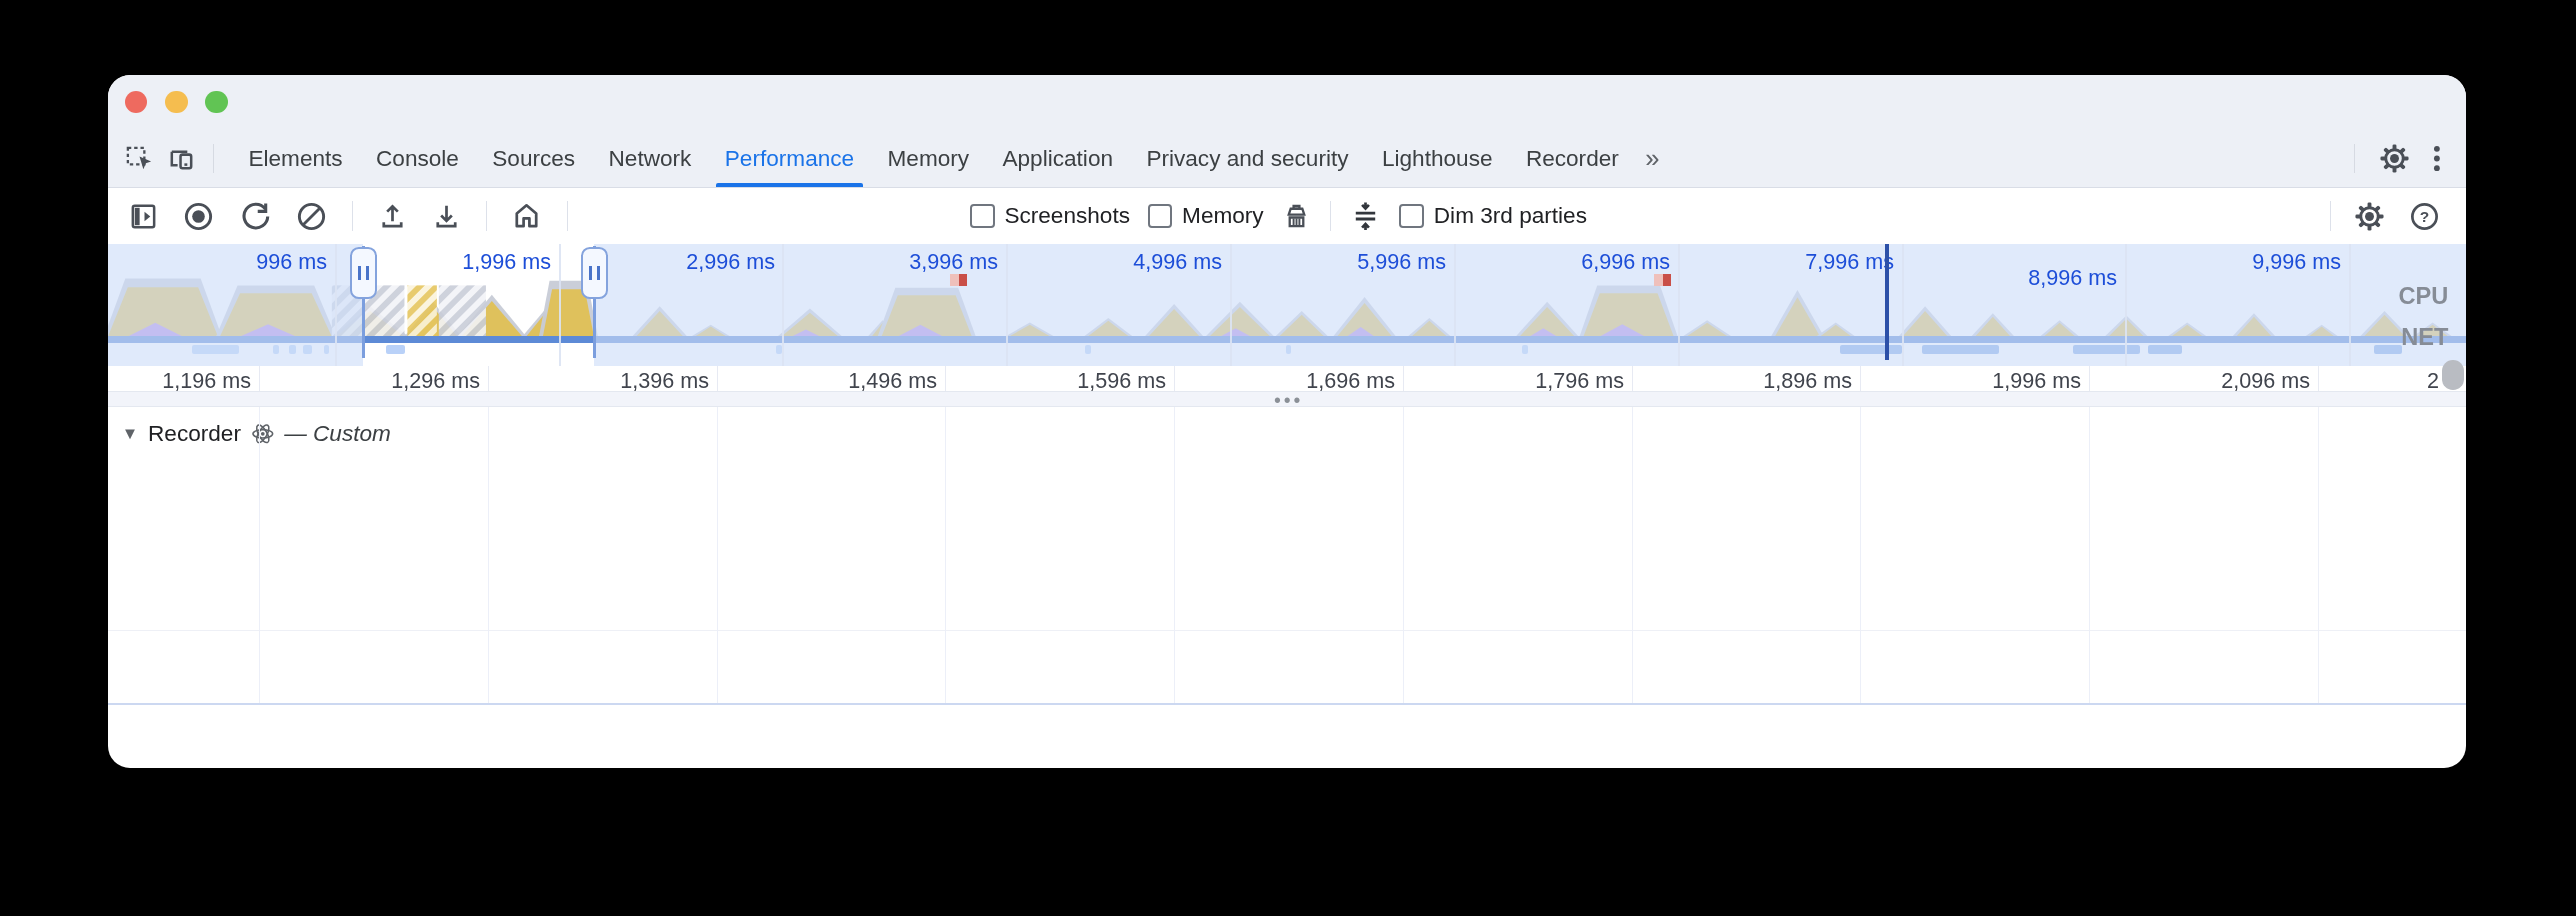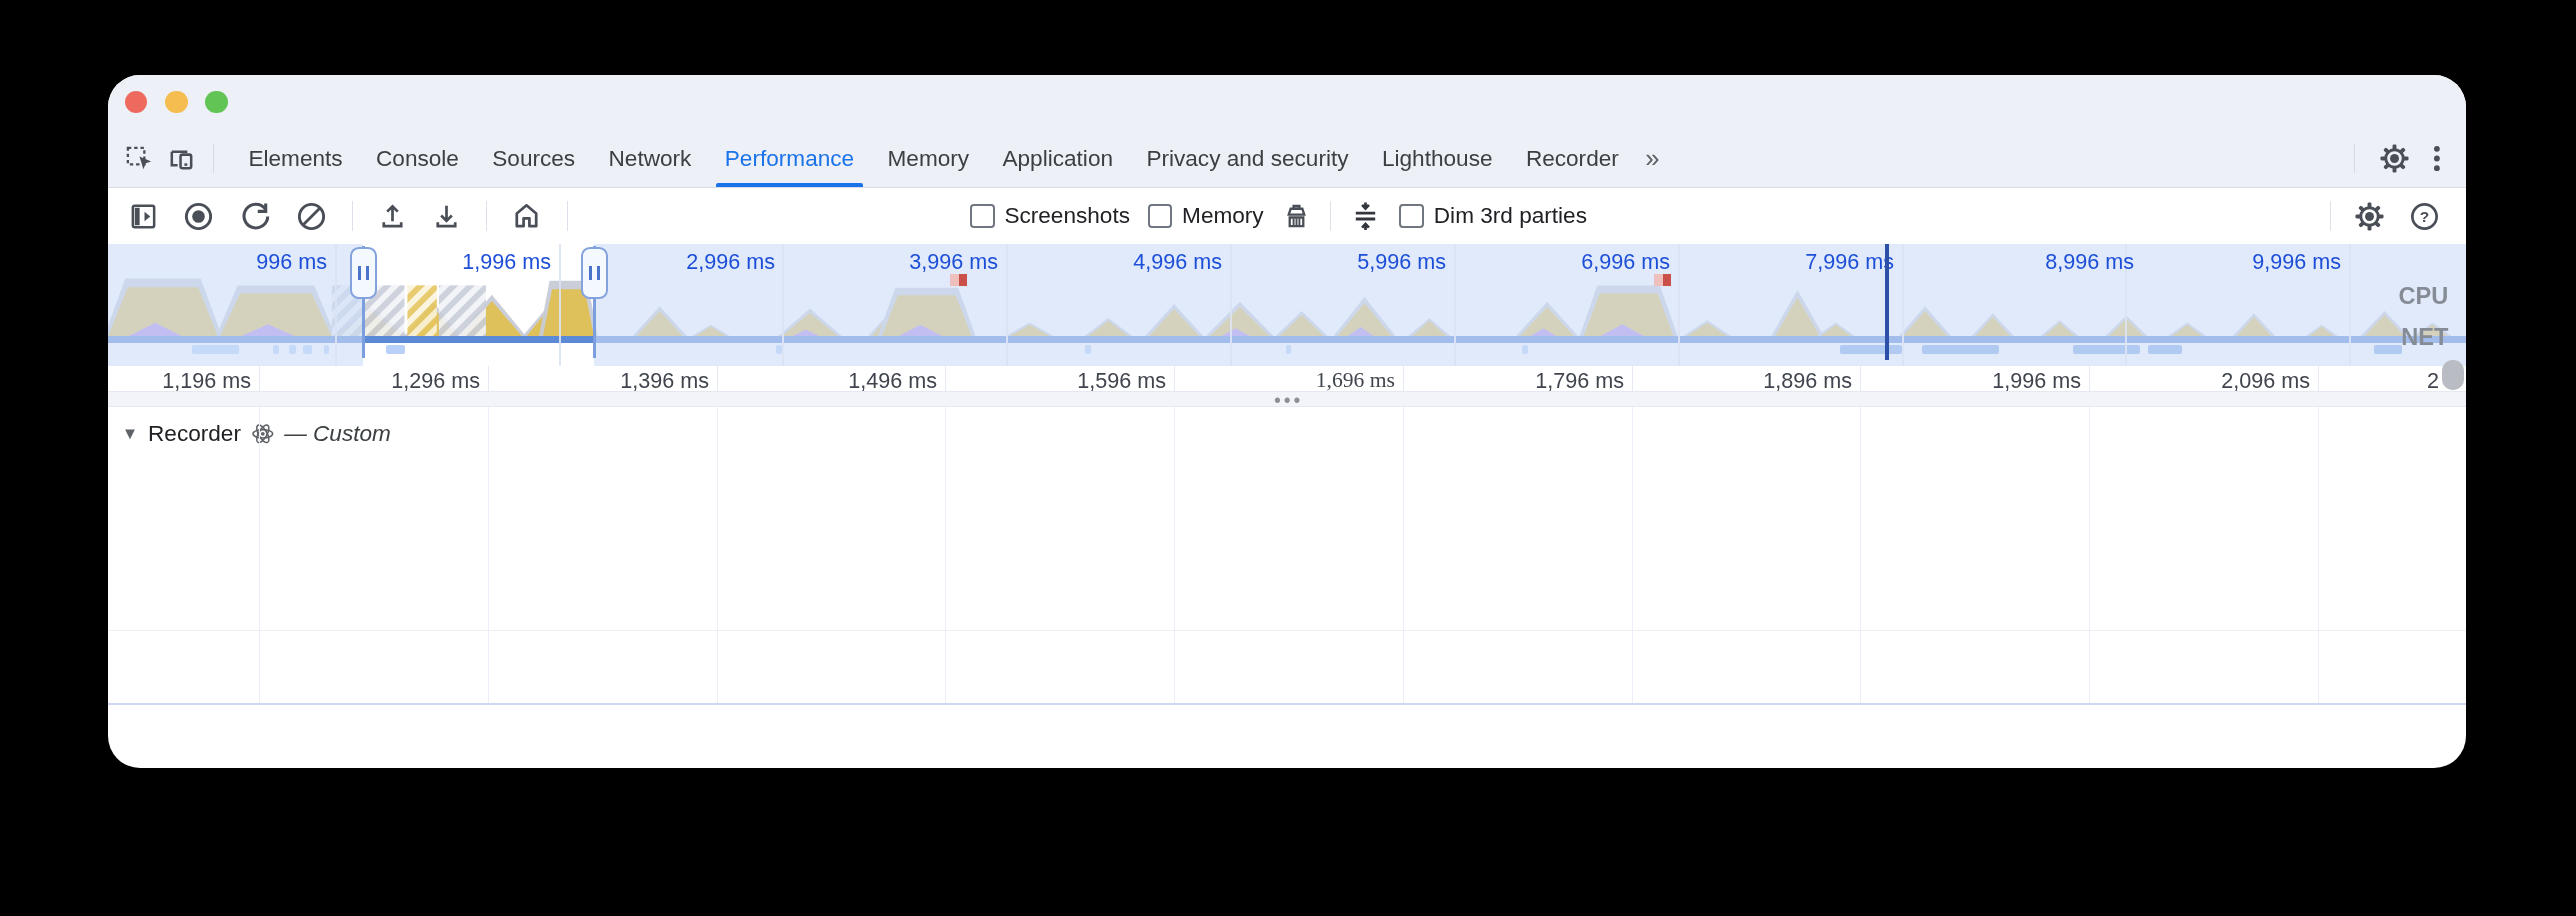--- a/index.html
+++ b/index.html
@@ -5,7 +5,7 @@
   html,body{margin:0;padding:0;background:#000;}
   body{font-family:"Liberation Sans","DejaVu Sans",sans-serif;-webkit-font-smoothing:antialiased;}
   #stage{position:relative;width:2576px;height:917px;background:#000;overflow:hidden;}
-  #win{position:absolute;left:108px;top:75px;width:2358px;height:693px;background:#fff;border-radius:32px;overflow:hidden;box-shadow:0 19.6px 69px rgba(0,0,0,.6);}
+  #win{position:absolute;left:108px;top:75px;width:2358px;height:693px;background:#fff;border-radius:22px;overflow:hidden;box-shadow:0 19.6px 69px rgba(0,0,0,.6);}
 
   
   .titlebar{position:absolute;left:0;top:0;width:100%;height:55px;background:#edf0f6;}

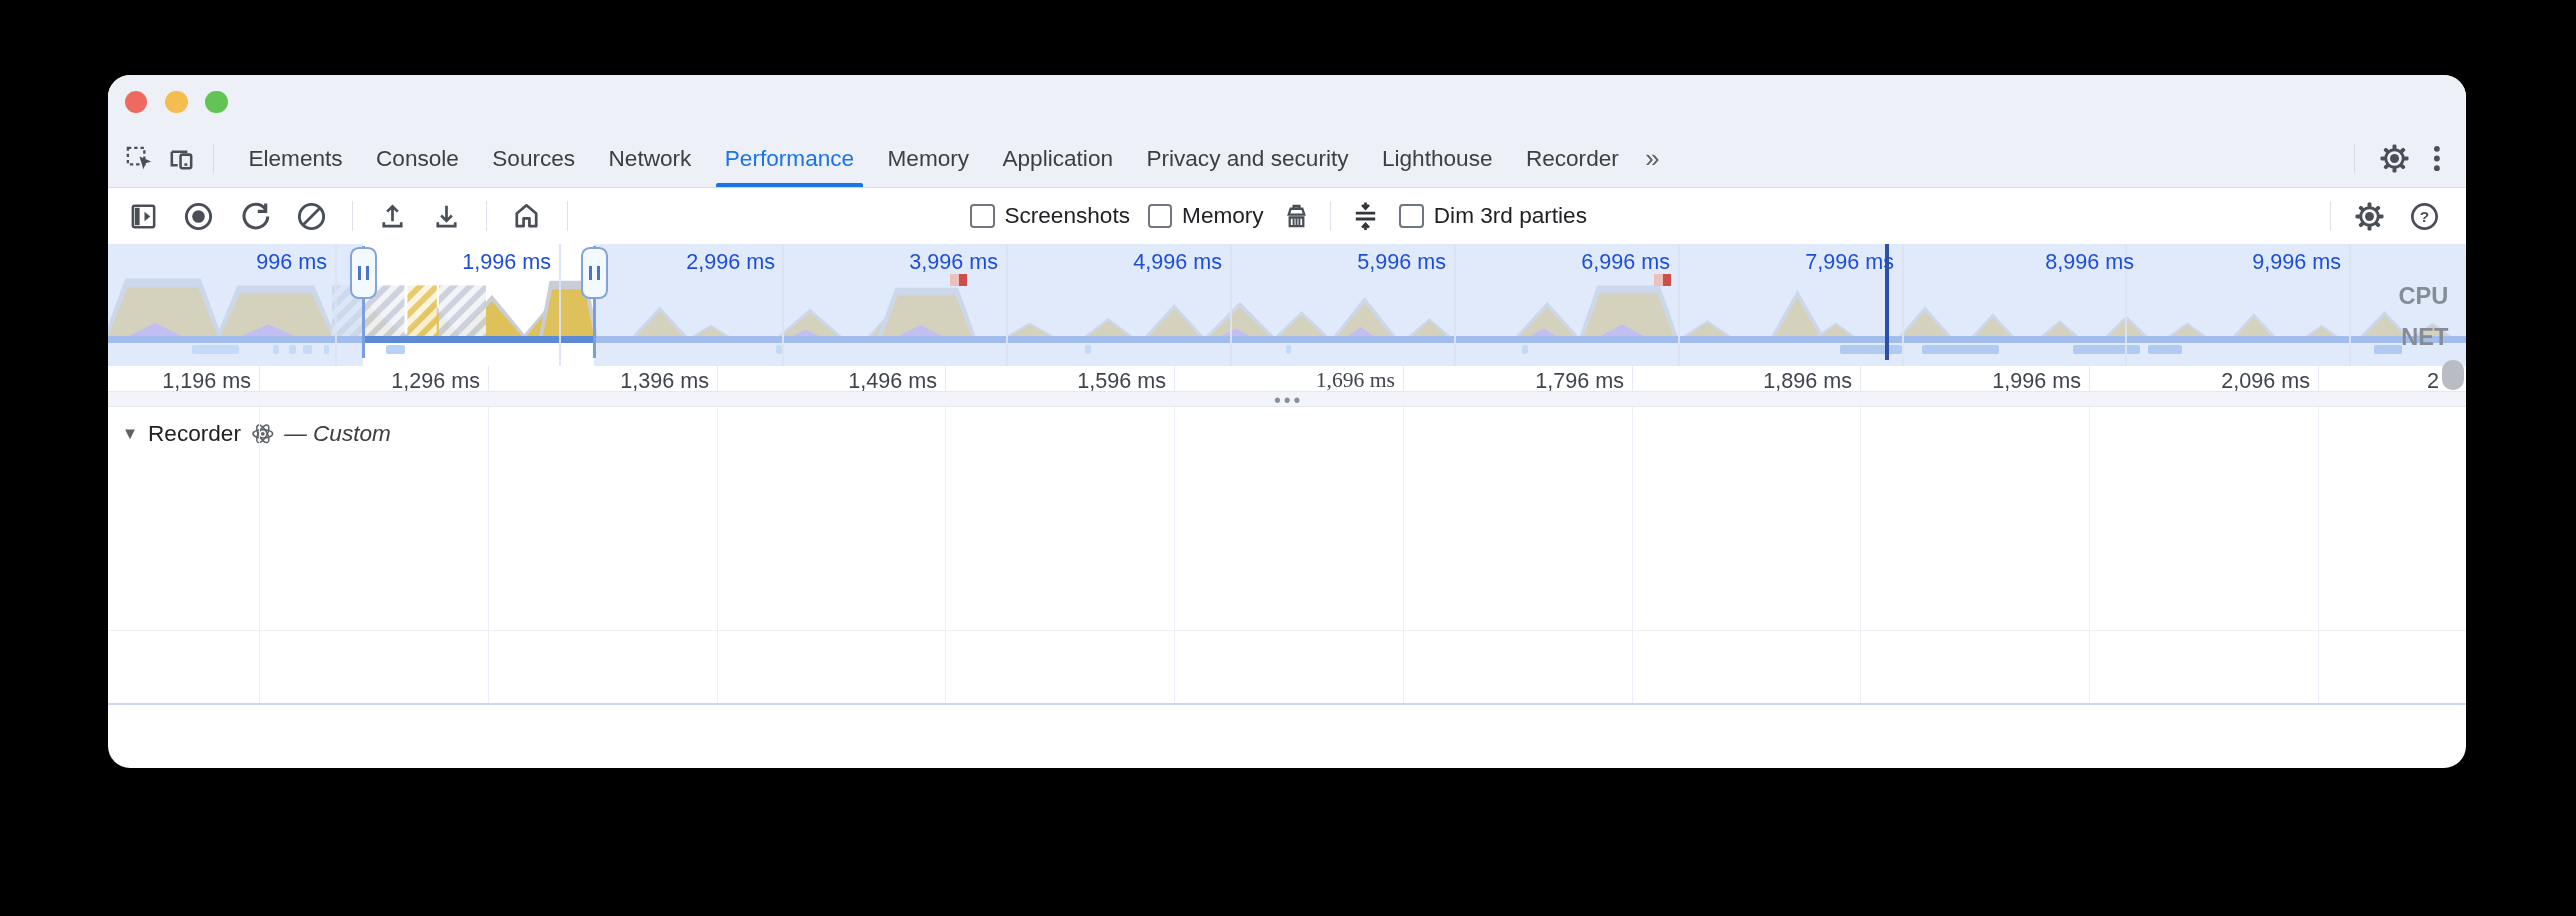--- a/index.html
+++ b/index.html
@@ -375,7 +375,7 @@
           <div class="ov-grid" style="left: 1794px;"></div>
           <div class="ov-label" style="right: 572px;">7,996 ms</div>
           <div class="ov-grid" style="left: 2017px;"></div>
-          <div class="ov-label" style="right: 332px;">8,996 ms</div>
+          <div class="ov-label" style="right: 349px; margin-top: 16px;">8,996 ms</div>
           <div class="ov-grid" style="left: 2241px;"></div>
           <div class="ov-label" style="right: 125px;">9,996 ms</div>
           <div class="marker" style="left: 842px;">

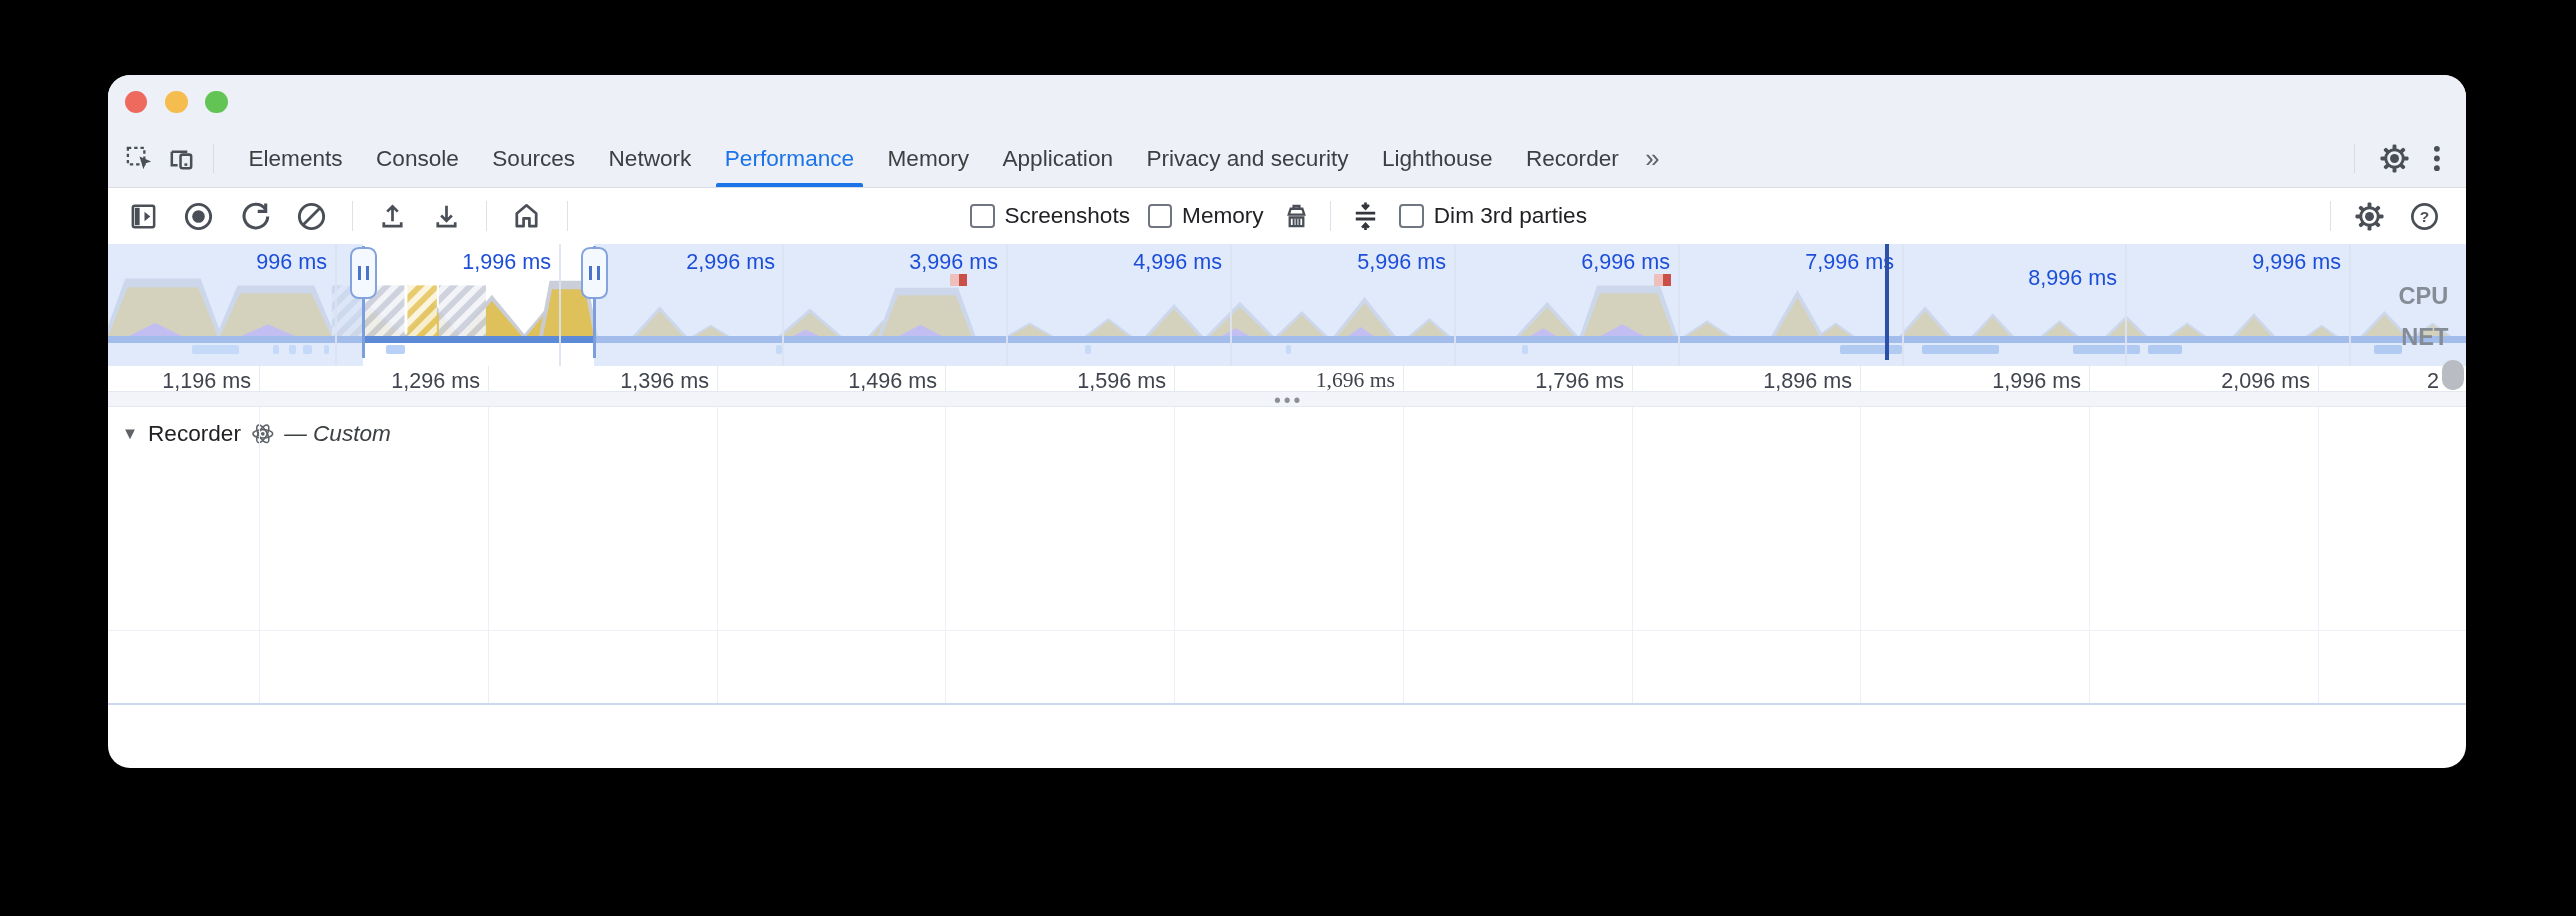--- a/index.html
+++ b/index.html
@@ -415,7 +415,7 @@
         <div class="r-grid" style="left: 1066px;"></div>
         <div class="r-label" style="right: 1300px;">1,596 ms</div>
         <div class="r-grid" style="left: 1295px;"></div>
-        <div class="r-label" style="right: 1071px; font-family: Liberation Serif, serif;">1,696 ms</div>
+        <div class="r-label" style="right: 1071px;">1,696 ms</div>
         <div class="r-grid" style="left: 1524px;"></div>
         <div class="r-label" style="right: 842px;">1,796 ms</div>
         <div class="r-grid" style="left: 1752px;"></div>

